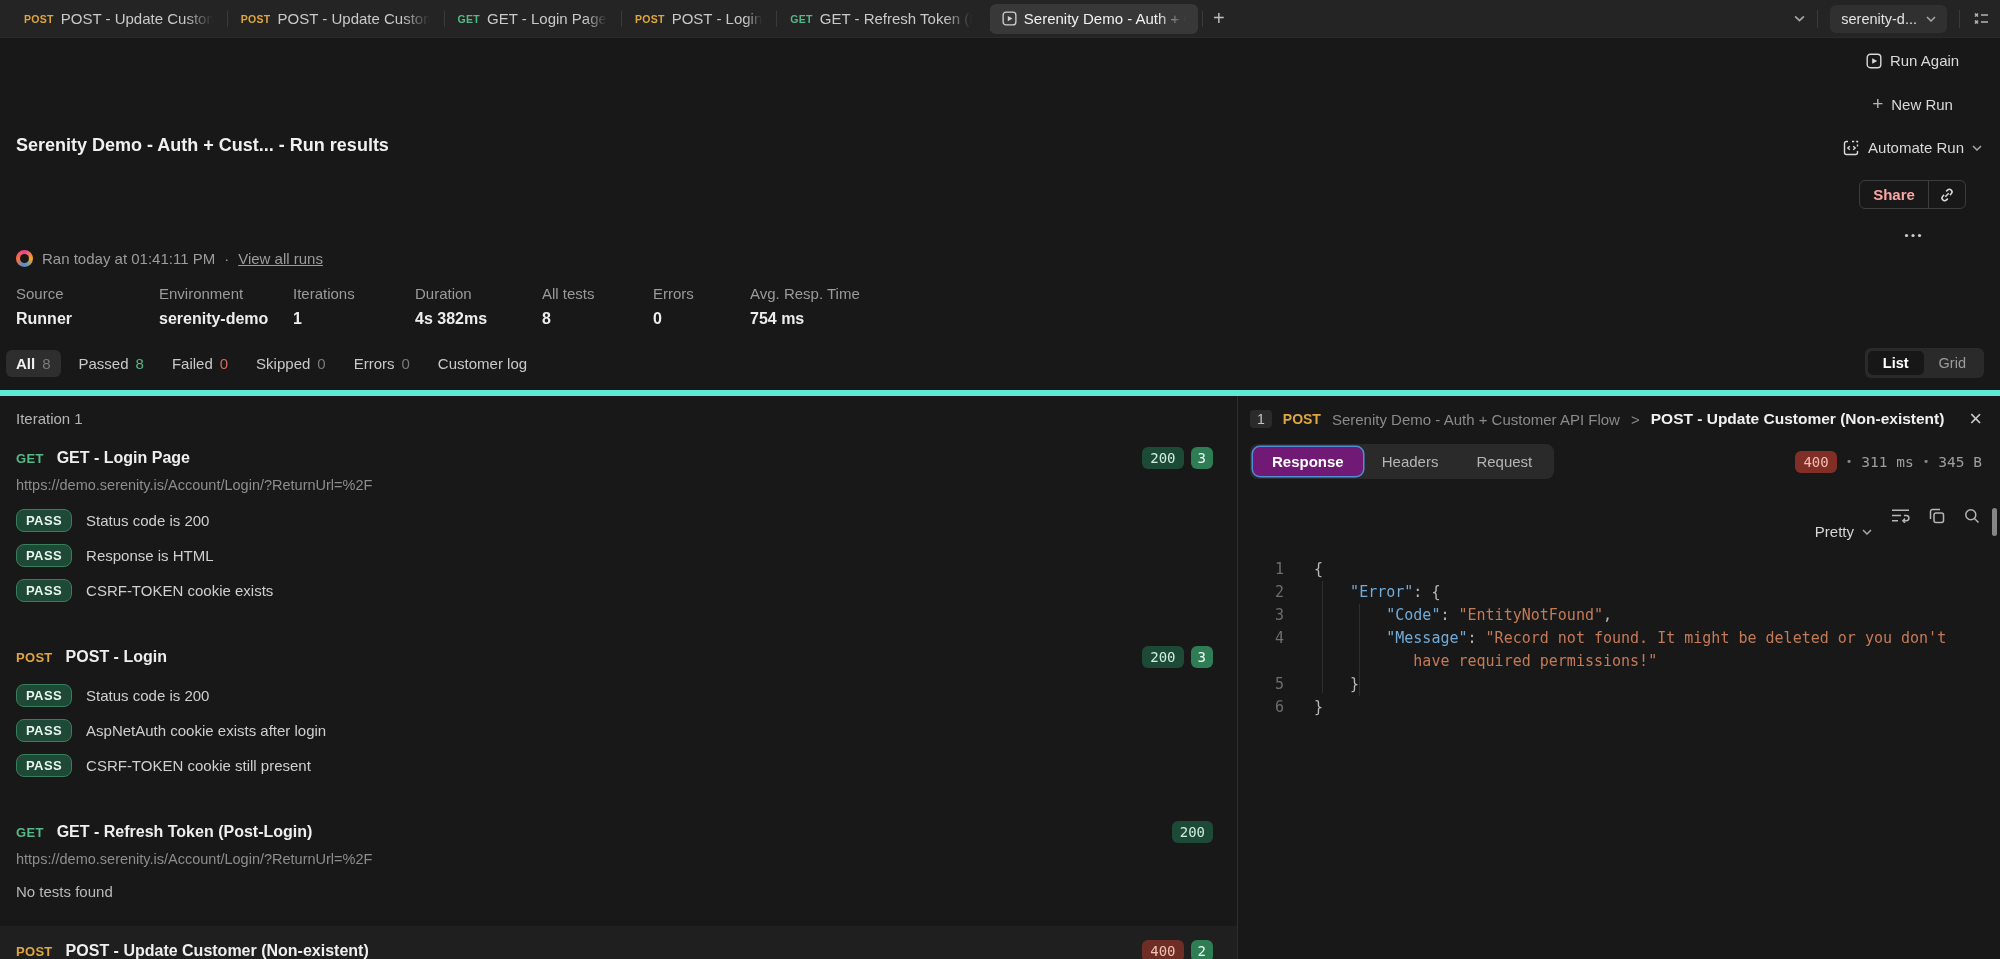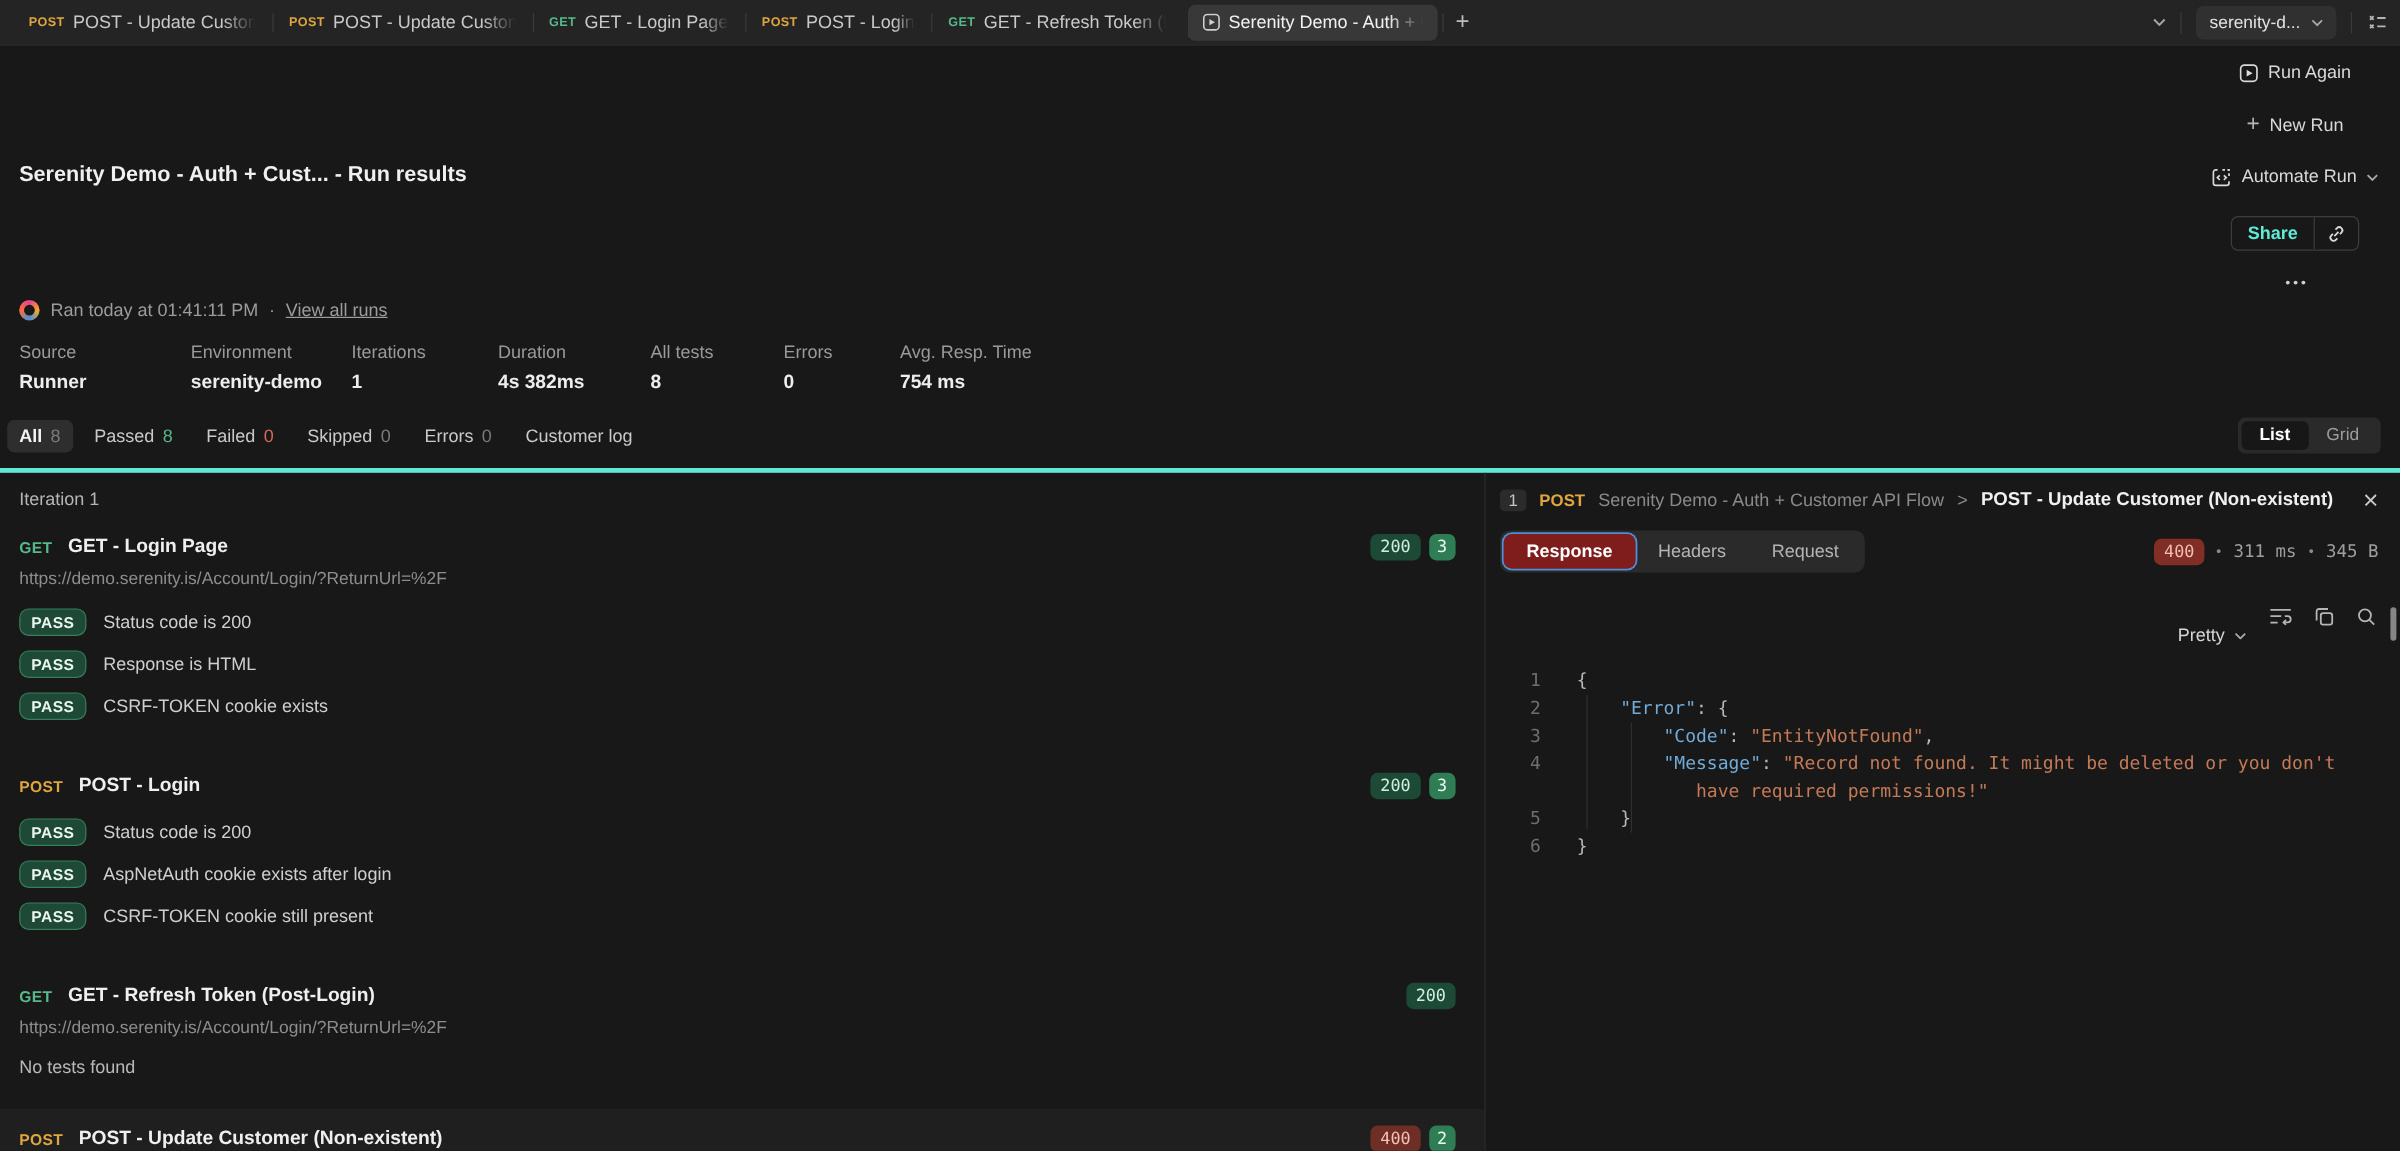--- a/index.html
+++ b/index.html
@@ -31,7 +31,7 @@
   .runhdr-actions { margin-left:auto; display:flex; align-items:center; gap:24px; color:#d9d9d9; font-size:15px;flex-direction:column; }
   .act { display:flex; align-items:center; gap:8px; }
   .share-group { display:flex; align-items:stretch; border:1px solid #3d3d3d; border-radius:6px; overflow:hidden; }
-  .share-btn { padding:5px 13px; font-weight:700; color:#5eead4; }
+  .share-btn { padding:5px 13px; font-weight:700; color:#fca5a5; }
   .share-sep { width:1px; background:#3d3d3d; }
   .share-link { padding:5px 10px; display:flex; align-items:center; }
 

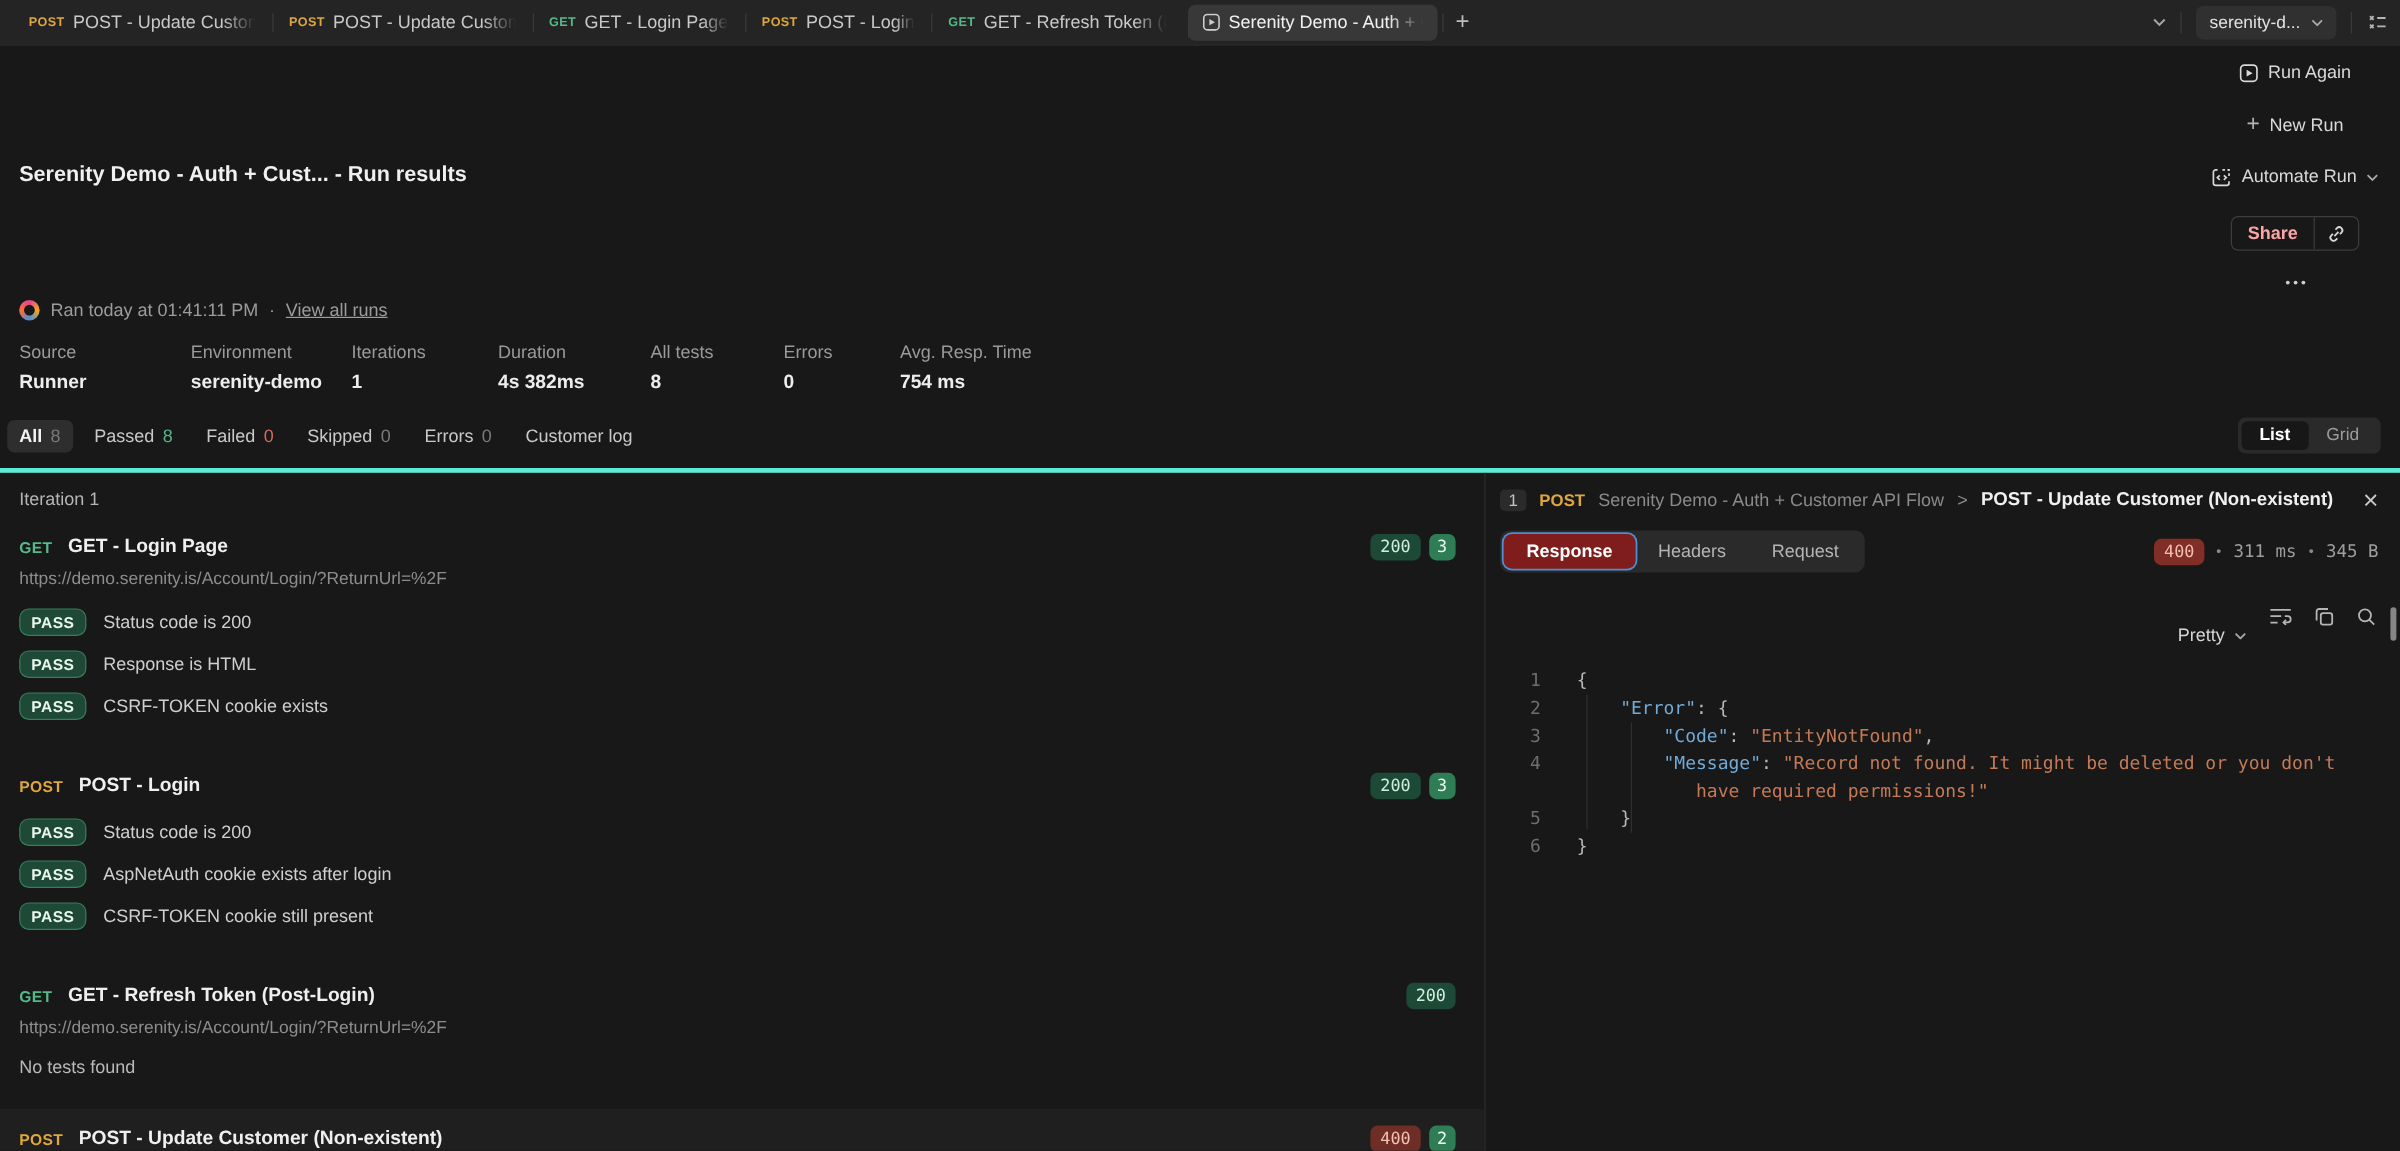--- a/index.html
+++ b/index.html
@@ -49,7 +49,7 @@
   .stat:nth-child(4){width:127px}.stat:nth-child(5){width:111px}.stat:nth-child(6){width:97px}
 
   
-  .filterbar { display:flex; align-items:center; padding:0 16px 12px; gap:28px; font-size:15px; border-bottom:4px solid #5eead4; }
+  .filterbar { display:flex; align-items:center; padding:0 16px 12px; gap:28px; font-size:15px; border-bottom:6px solid #5eead4; }
   .filter { display:flex; gap:7px; color:#c9c9c9; cursor:default; }
   .f-all { background:#2e2e2e; border-radius:6px; padding:5px 10px; margin:-5px -10px; color:#f2f2f2; font-weight:700; }
   .f-count { color:#7a7a7a; font-weight:400; }

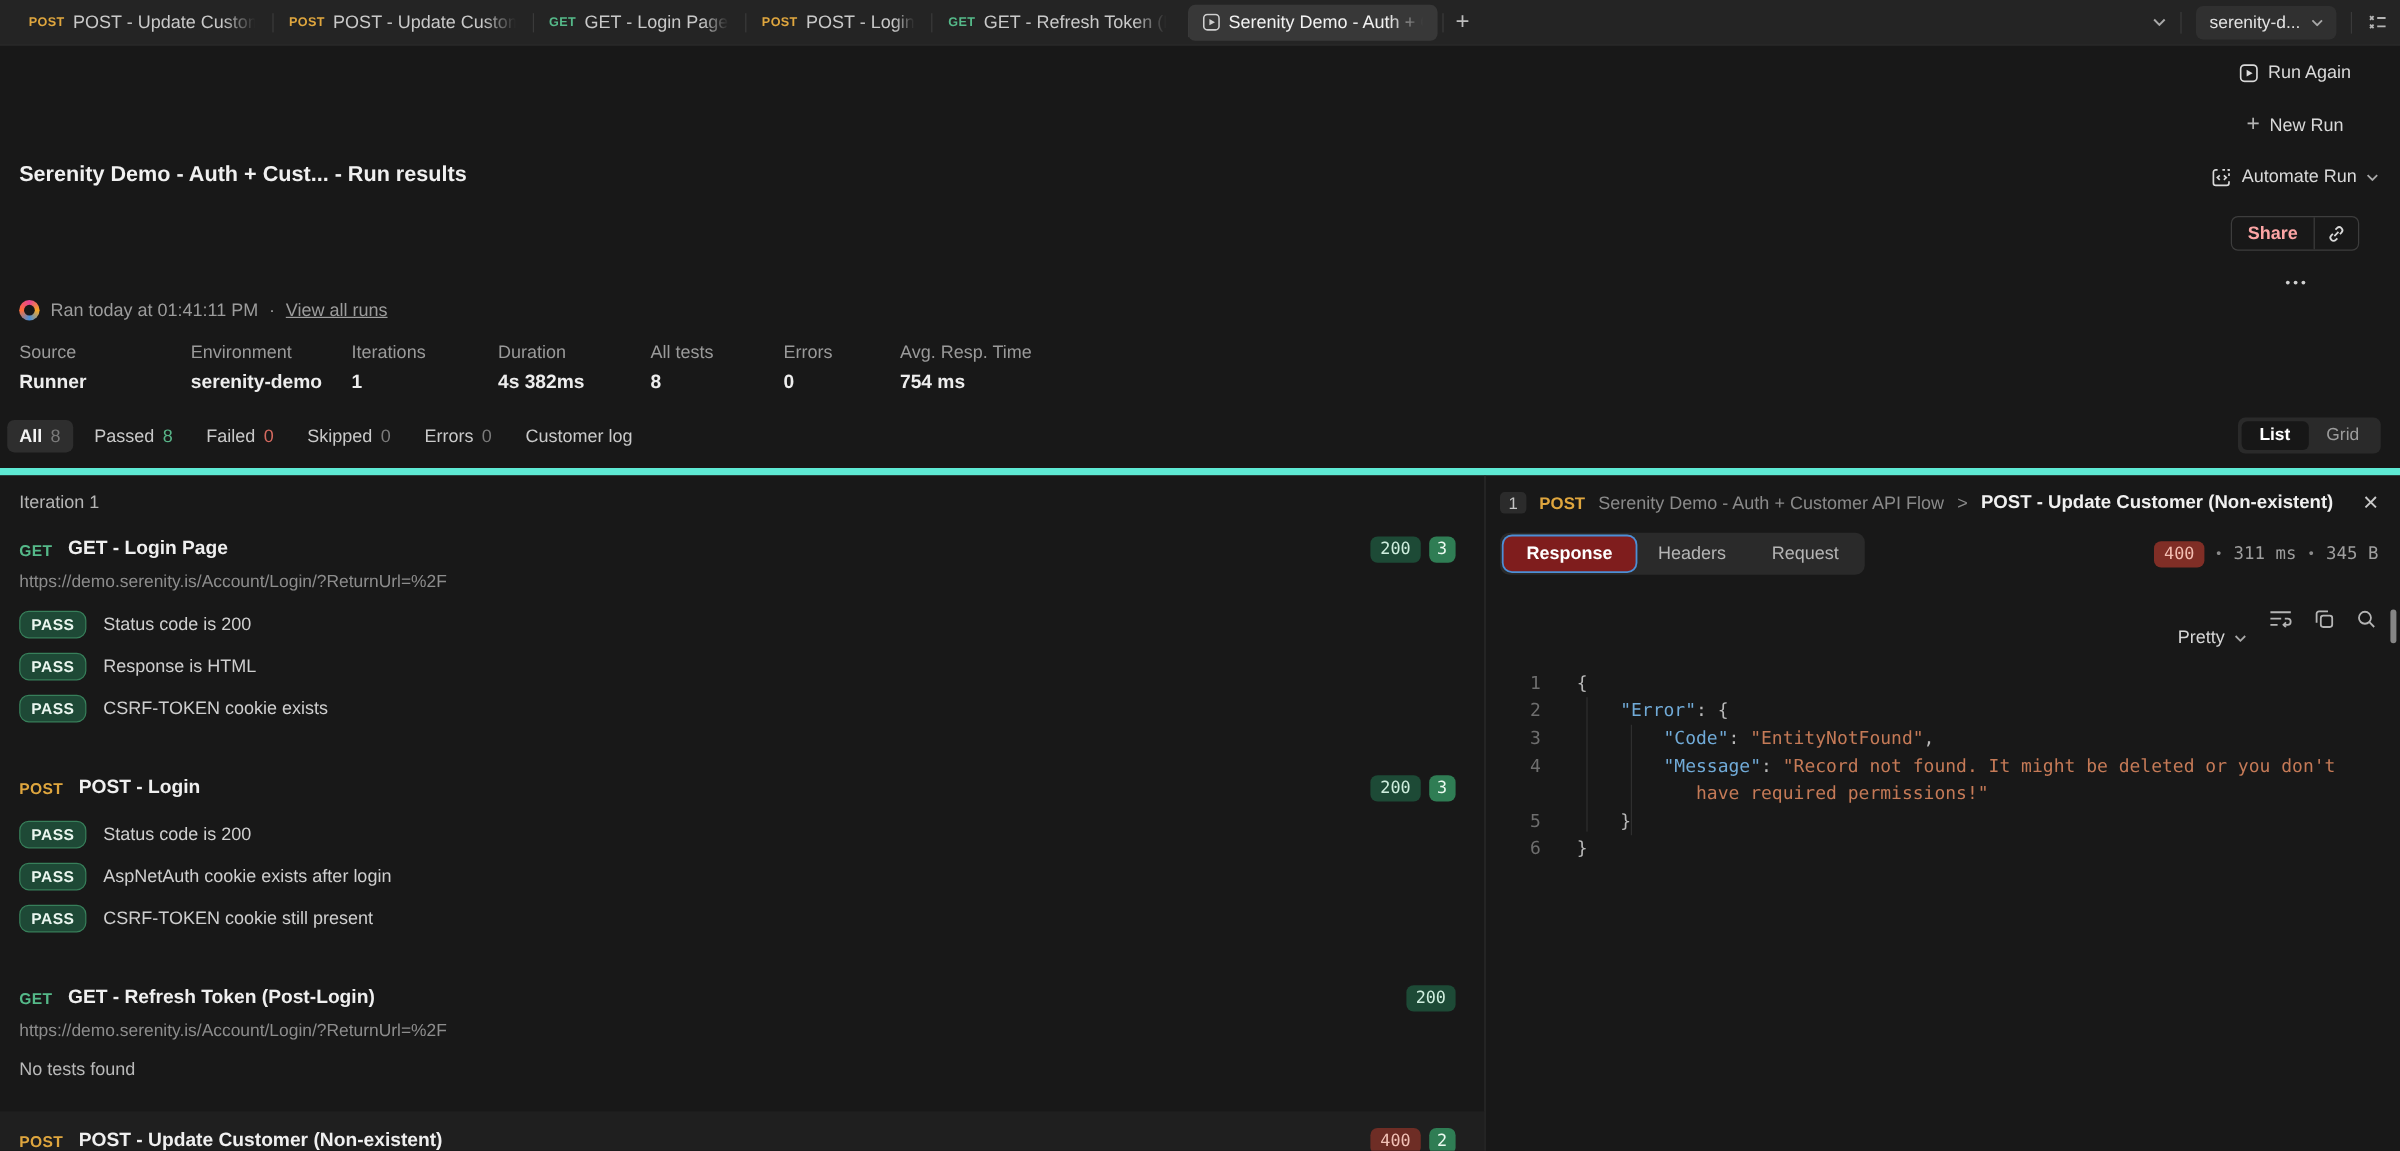--- a/index.html
+++ b/index.html
@@ -93,7 +93,7 @@
   .resp-tabs-row { display:flex; align-items:center; padding:10px 18px 8px 12px; }
   .resp-tabs { background:#2a2a2a; border-radius:8px; padding:3px; display:flex; }
   .rtab { padding:6px 19px; font-size:15px; color:#b5b5b5; border-radius:7px; }
-  .rtab-active { background:#7f1d1d; color:#ffffff; box-shadow:0 0 0 1.5px #4c8fd6; font-weight:700; }
+  .rtab-active { background:#701a75; color:#ffffff; box-shadow:0 0 0 1.5px #4c8fd6; font-weight:700; }
   .resp-meta { margin-left:auto; display:flex; align-items:center; gap:9px; font-family:"DejaVu Sans Mono", monospace; font-size:14.5px; color:#9e9e9e; }
   .resp-status { background:#802e26; color:#f2beb2; border-radius:6px; padding:3px 8px; font-size:14px; }
   .meta-dot { font-size:11px; color:#8a8a8a; }

